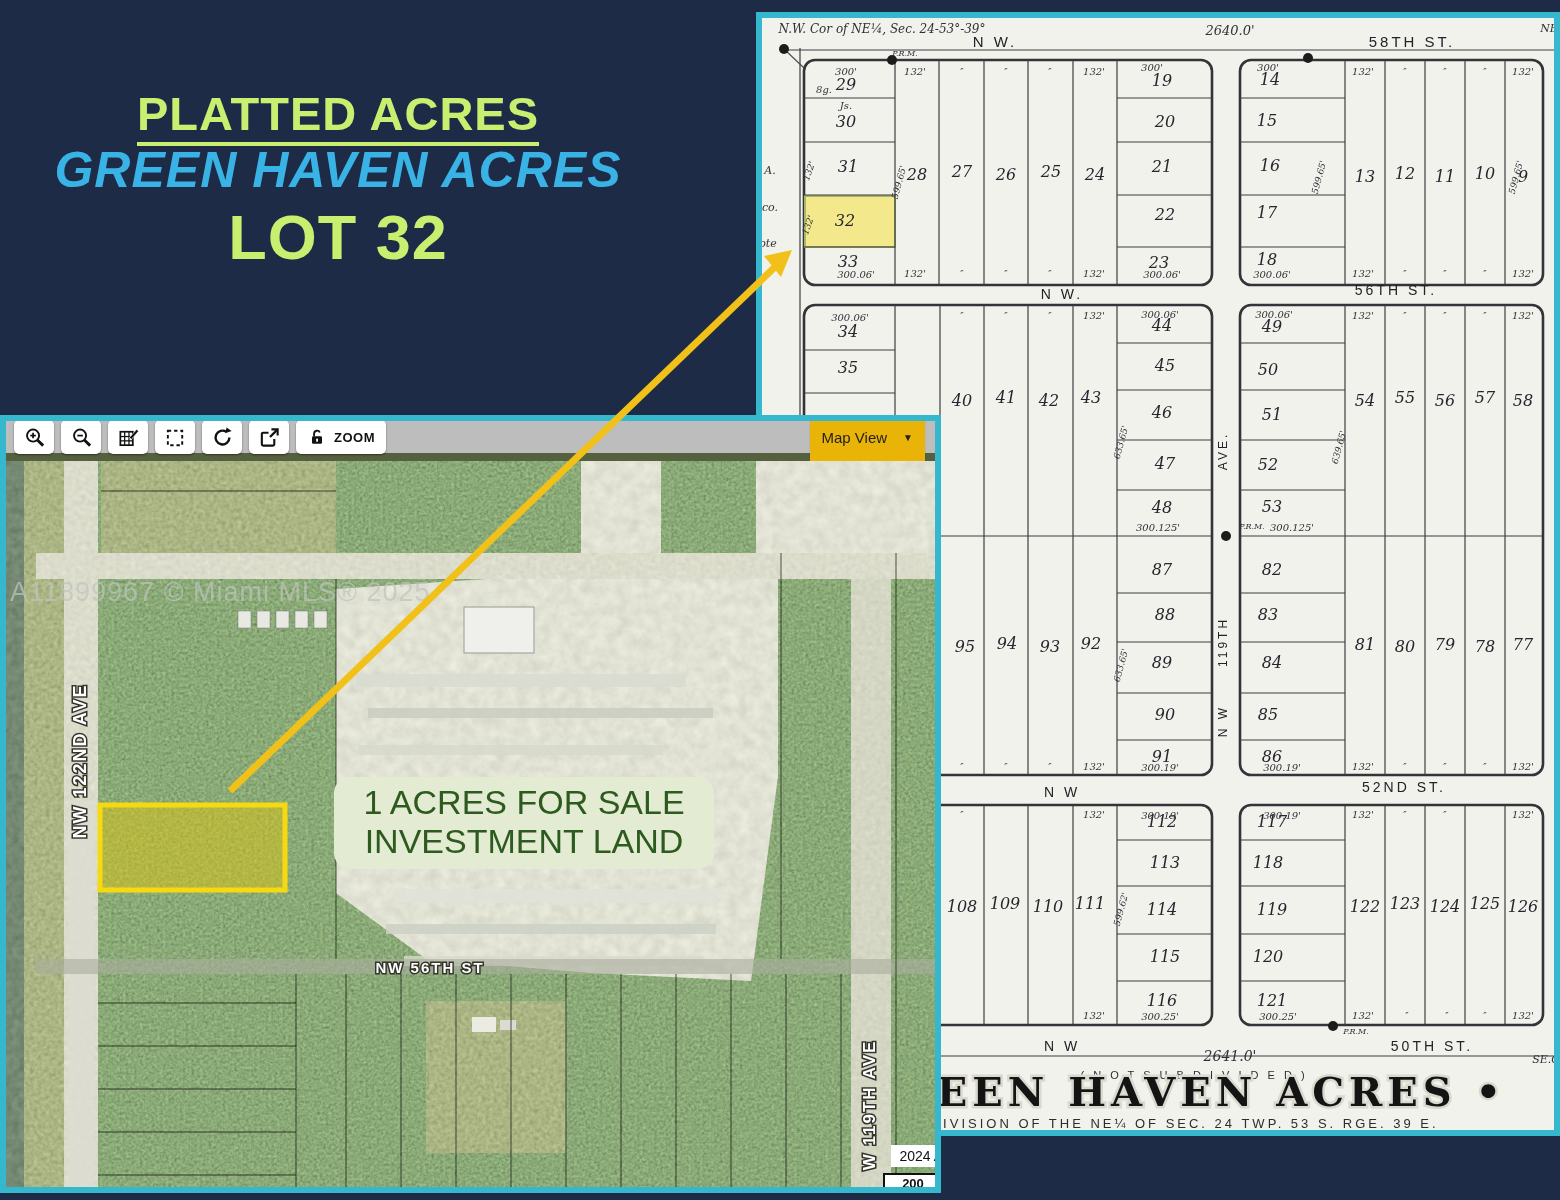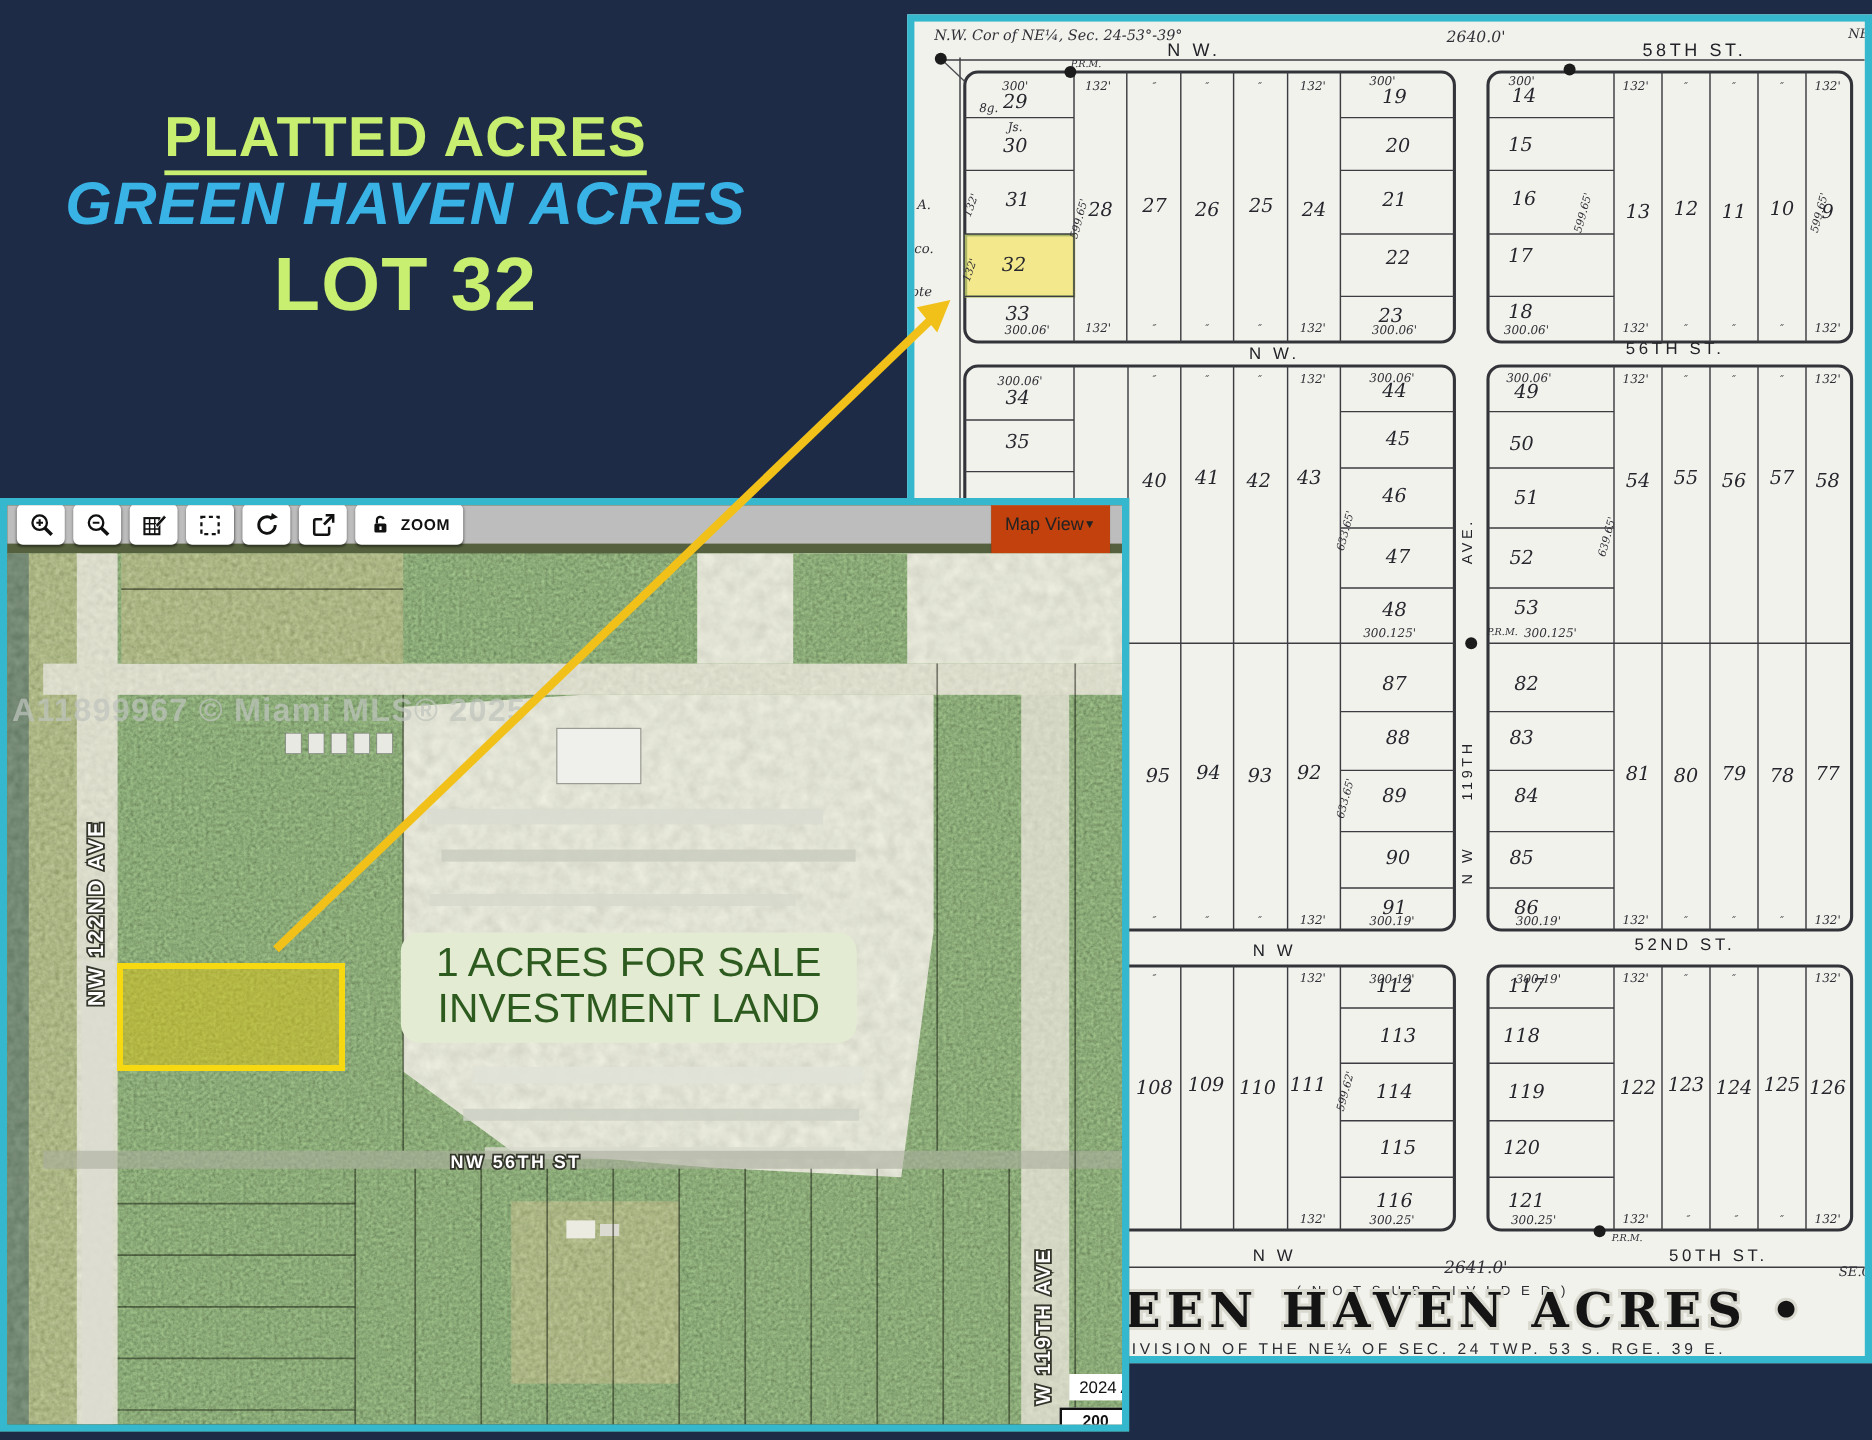--- a/index.html
+++ b/index.html
@@ -41,8 +41,8 @@
         box-shadow:0 1px 2px rgba(0,0,0,.45);display:flex;align-items:center;justify-content:center;
         padding:0;cursor:pointer;}
   .tbtn.wide{width:auto;padding:0 11px;gap:7px;font-weight:bold;font-size:13px;letter-spacing:.5px;color:#111;}
-  .mapview{margin-left:auto;margin-right:10px;background:#c2410c;height:30px;border:none;border-radius:2px;
-           box-shadow:0 1px 1px rgba(0,0,0,.35);display:flex;align-items:center;
+  .mapview{margin-left:auto;margin-right:10px;background:#eab308;height:30px;border:none;border-radius:2px;
+           box-shadow:0 1px 1px rgba(0,0,0,.35);display:flex;align-items:center;gap:16px;
            padding:16px 12px;font-size:15px;color:#222;cursor:pointer;}
   .mapview .caret{font-size:10px;color:#222;}
   .map-area{position:absolute;left:0;top:40px;width:929px;height:726px;}

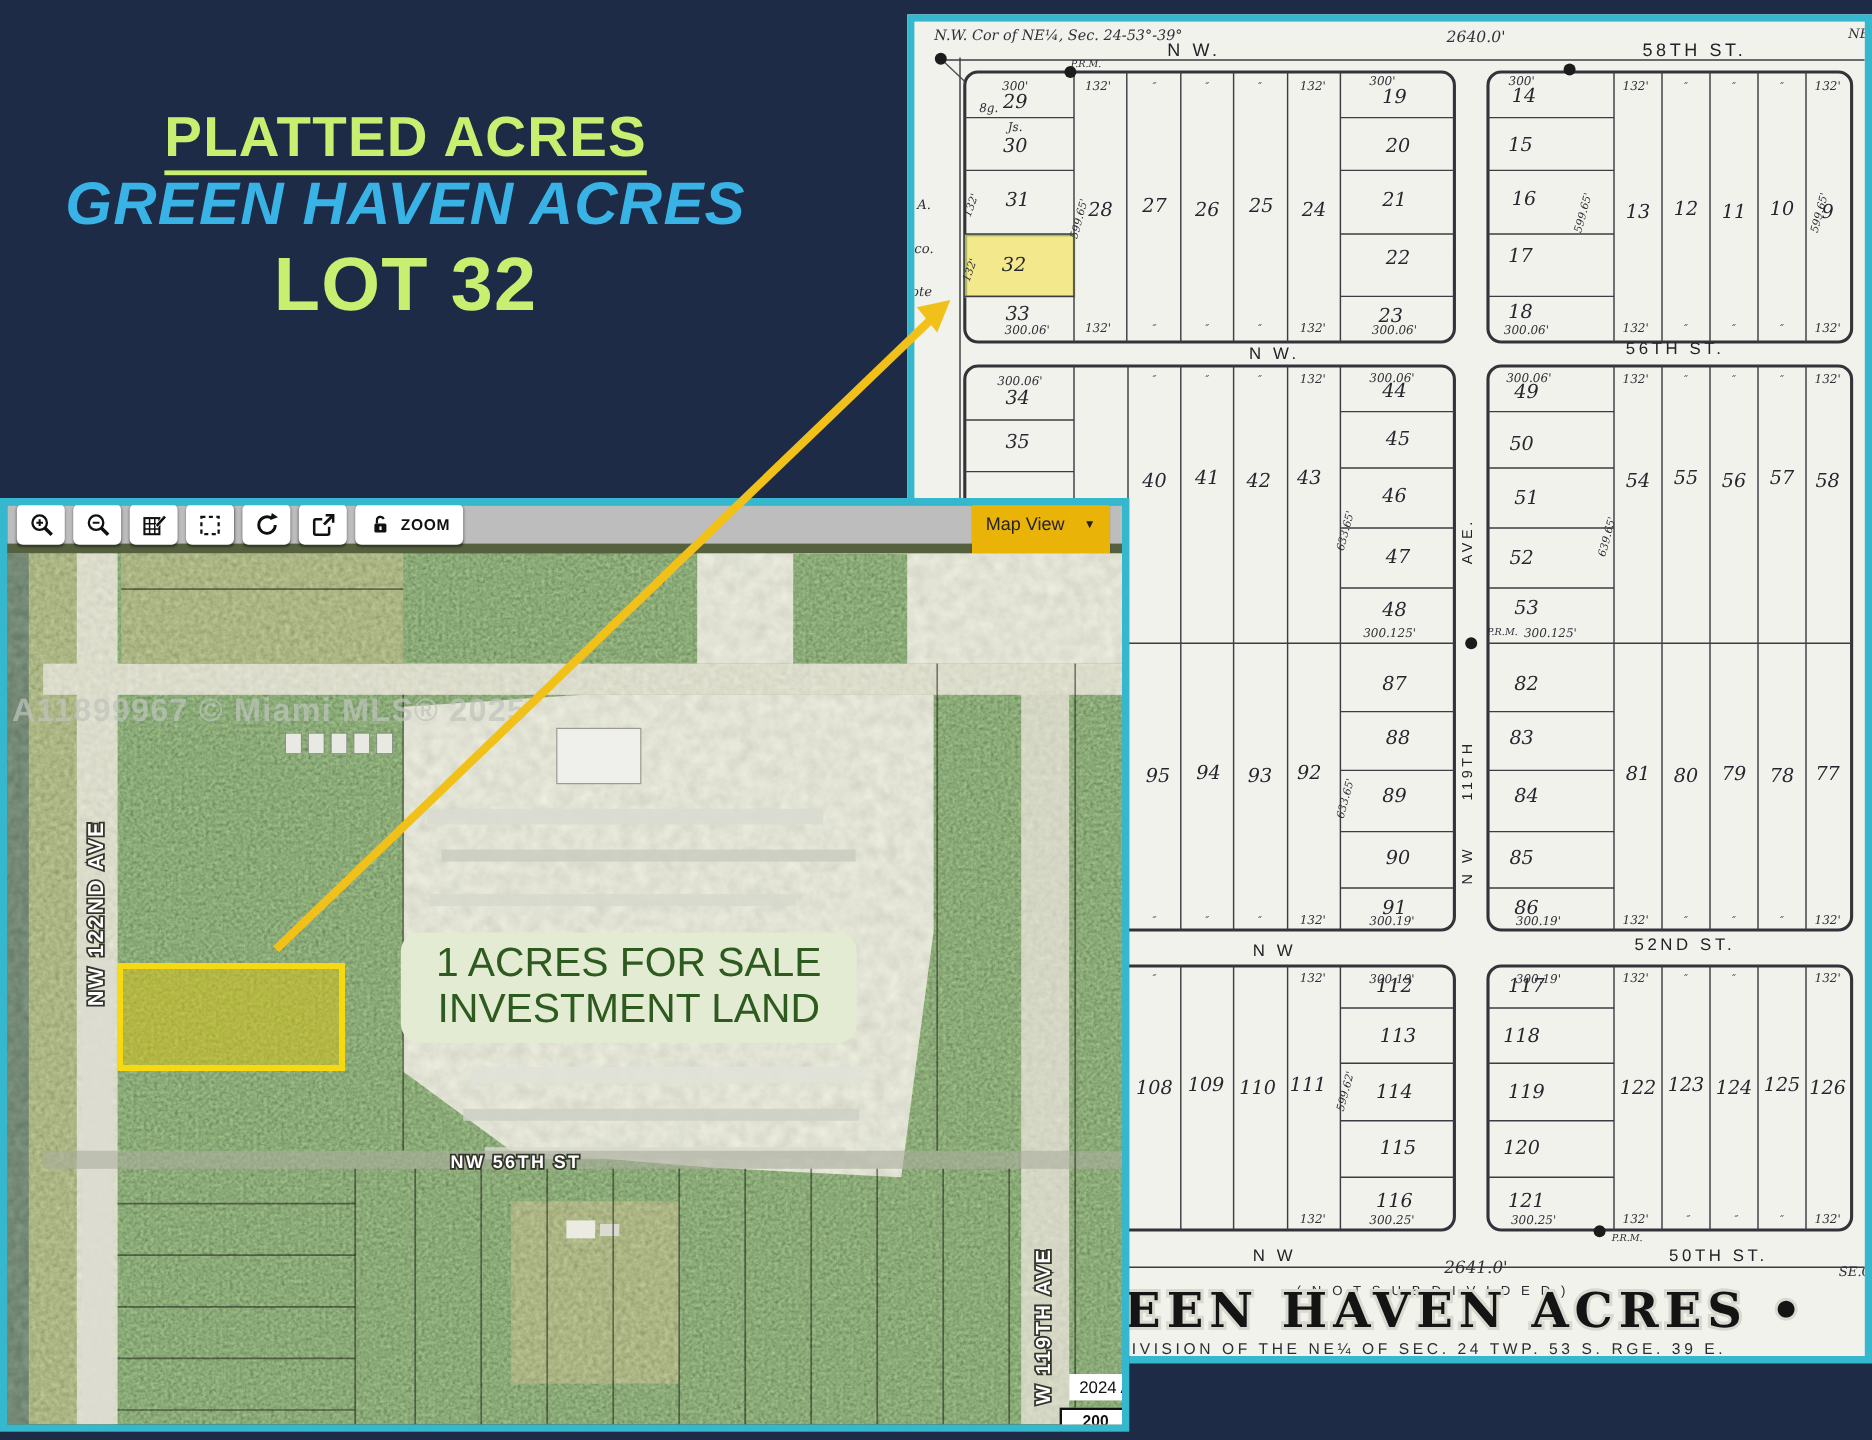--- a/index.html
+++ b/index.html
@@ -48,7 +48,7 @@
   .map-area{position:absolute;left:0;top:40px;width:929px;height:726px;}
   .aer-label{font-family:"Liberation Sans",sans-serif;font-weight:bold;letter-spacing:2px;
              fill:#ffffff;stroke:#33352b;stroke-width:3px;paint-order:stroke;text-anchor:middle;}
-  .watermark{position:absolute;left:4px;top:116px;font-size:27px;font-weight:bold;
+  .watermark{position:absolute;left:4px;top:116px;font-size:27px;font-weight:normal;
              color:rgba(190,196,188,.72);letter-spacing:1px;white-space:nowrap;}
   .sale-pill{position:absolute;left:328px;top:316px;width:372px;background:var(--sale_bg);
              border-radius:16px;padding:6px 4px 8px;text-align:center;color:var(--sale_text);

